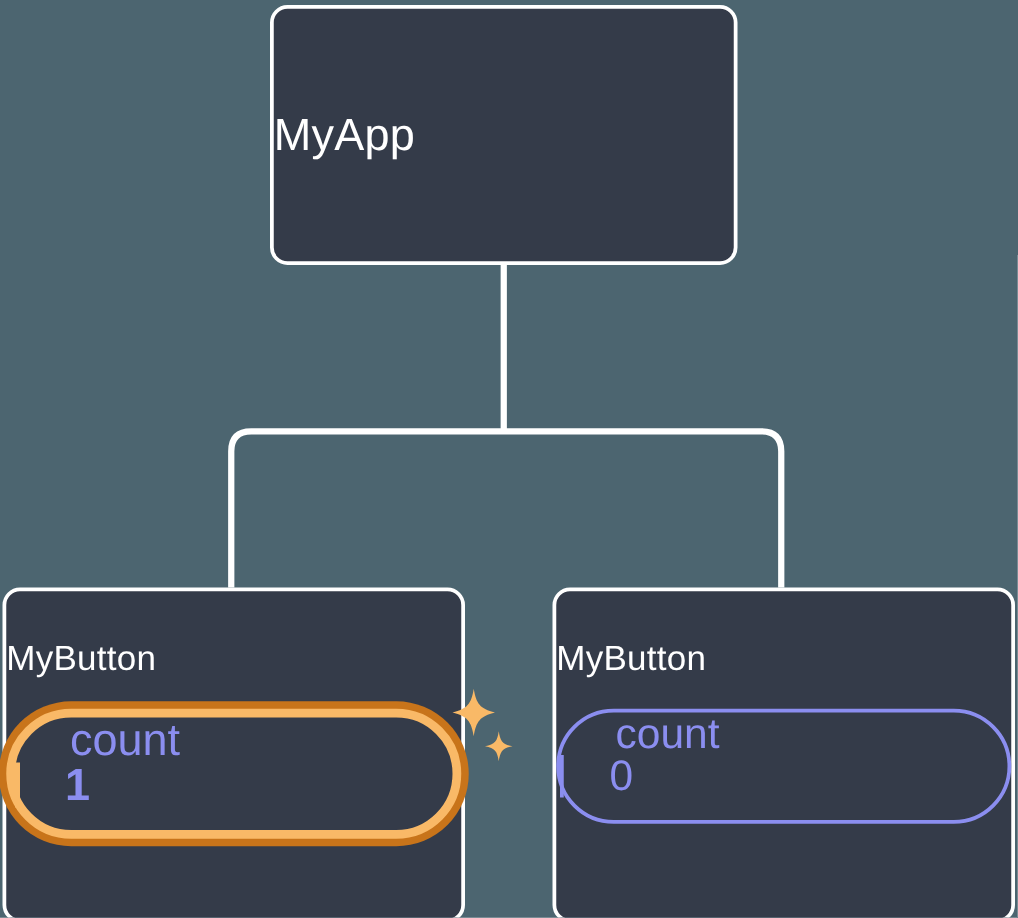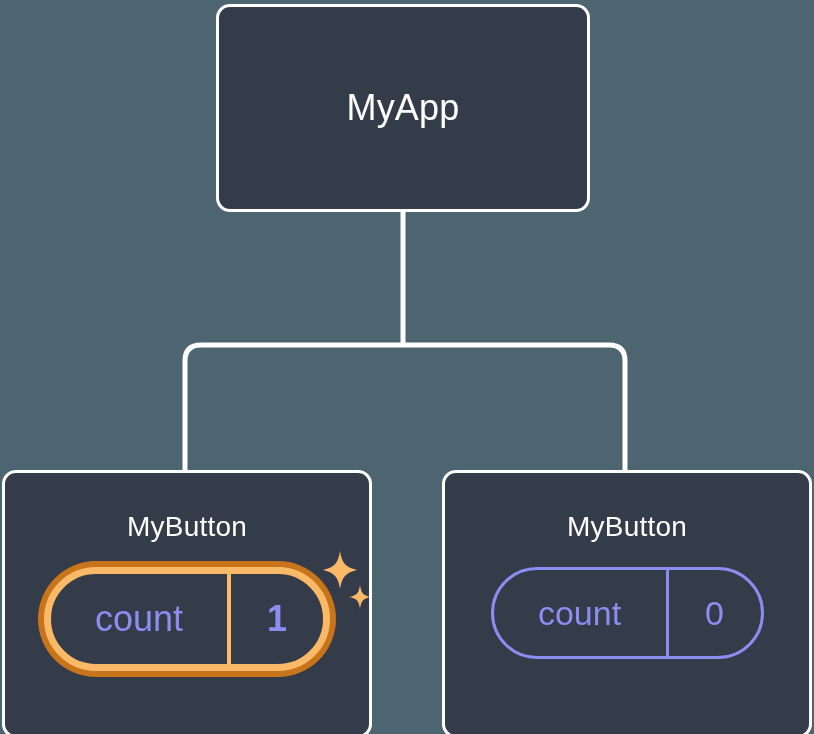--- a/index.html
+++ b/index.html
@@ -39,7 +39,6 @@
     border-radius: 14px;
     display: flex;
     flex-direction: column;
-    align-items: center;
   }
   #node-root {
     left: 216px;

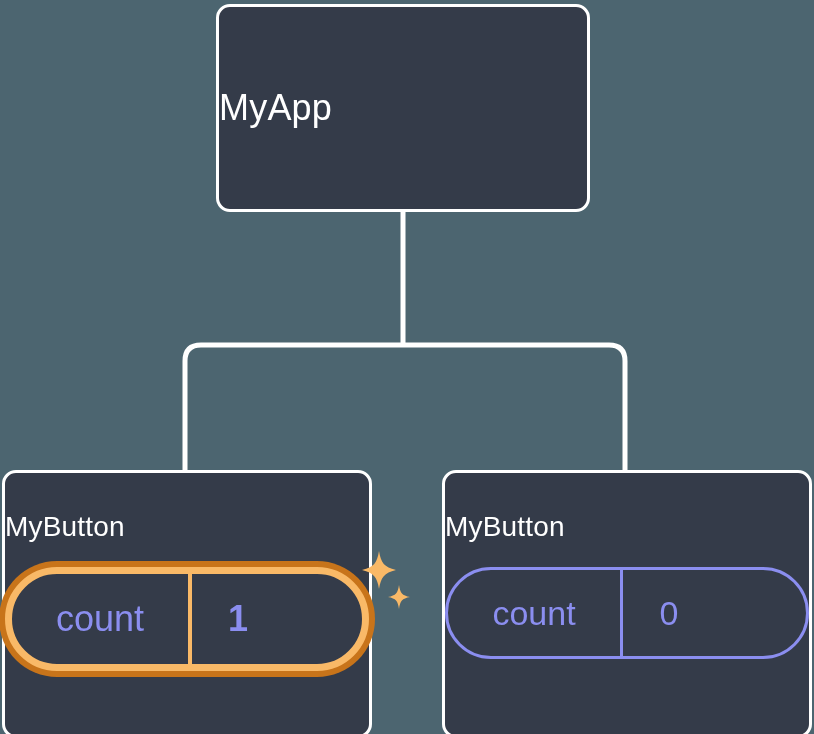--- a/index.html
+++ b/index.html
@@ -86,6 +86,7 @@
     height: 92px;
     border-radius: 46px;
     background: #343b49;
+    flex-direction: column;
   }
   .pill-plain {
     border: 3px solid #8b8ef0;

